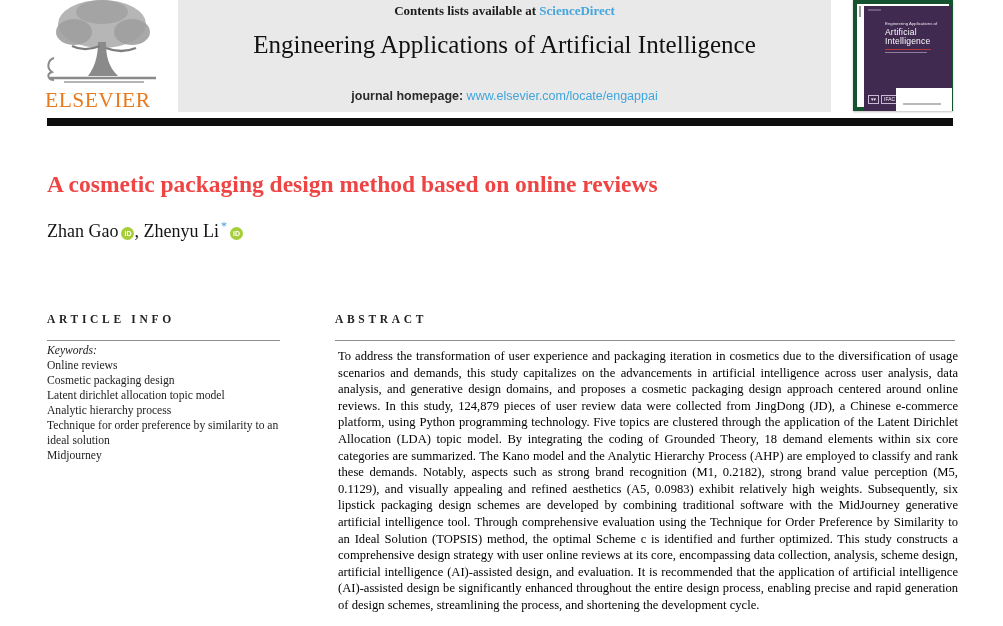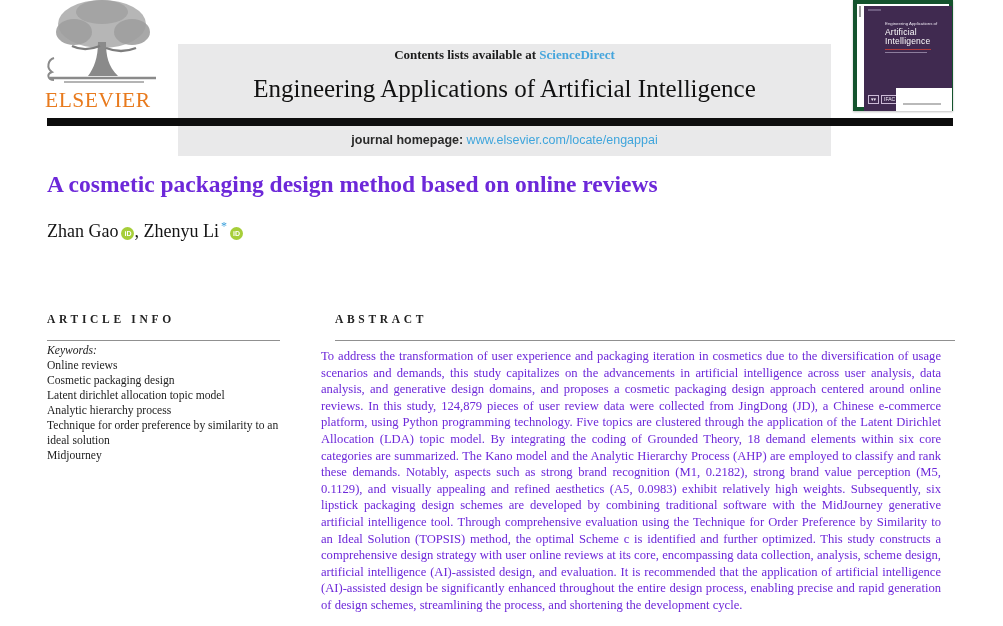--- a/index.html
+++ b/index.html
@@ -20,7 +20,7 @@
   
   .header-box {
     position:absolute; left:178px; top:0; width:653px; height:112px;
-    background:#e9e9ea; text-align:center;margin-top:44px;
+    background:#e9e9ea; text-align:center;
   }
   .contents-line { position:absolute; top:3px; width:100%; font-size:13px; font-weight:600; color:#1c1c1c; }
   .contents-line .link { color:#46a5dc; }

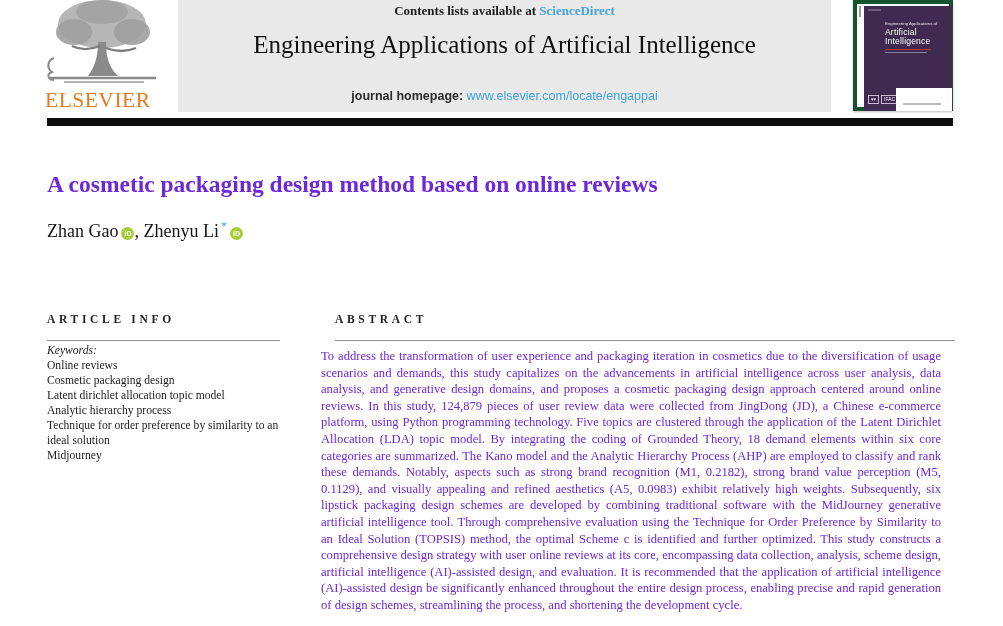--- a/index.html
+++ b/index.html
@@ -56,7 +56,7 @@
   .black-bar { position:absolute; left:47px; top:118px; width:906px; height:8px; background:#0d0d0d; }
 
   
-  .paper-title { position:absolute; left:47px; top:171px; width:900px; font-size:23.5px; color:#6d28d9; }
+  .paper-title { position:absolute; left:47px; top:171px; width:900px; font-size:23.5px; color:#ef4444; }
   .authors { position:absolute; left:47px; top:219px; font-size:18px; color:#141414; }
   .orcid-badge {
     display:inline-block; width:13px; height:13px; border-radius:50%;

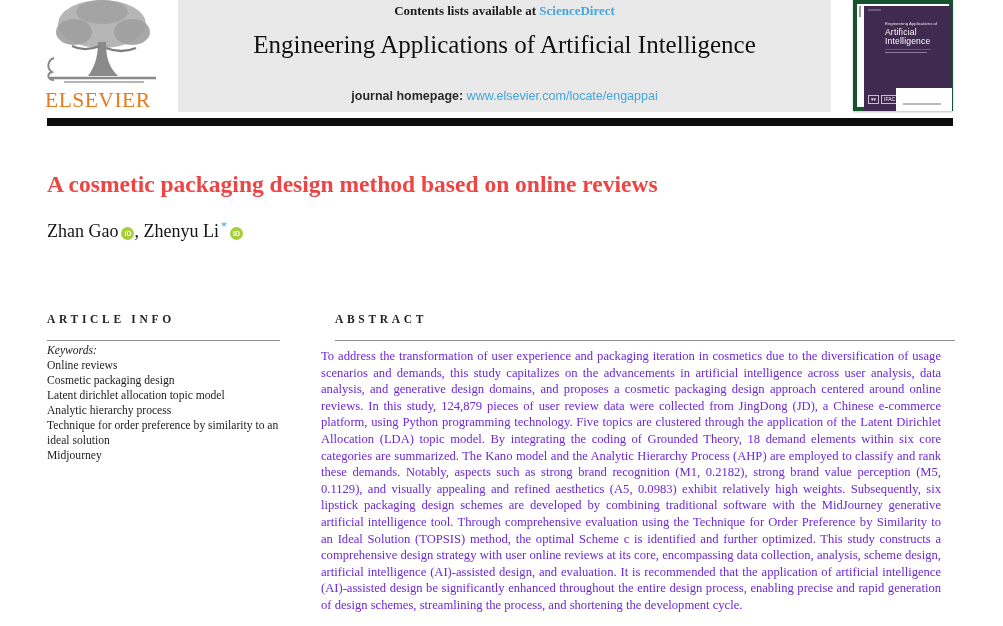--- a/index.html
+++ b/index.html
@@ -79,8 +79,8 @@
   .keywords-label { font-style:italic; }
 
   .abstract-body {
-    position:absolute; left:321px; top:348px; width:620px;
-    font-size:12.6px; line-height:16.6px; text-align:justify; color:#6d28d9;
+    position:absolute; left:338px; top:348px; width:620px;
+    font-size:12.6px; line-height:16.6px; text-align:justify; color:#000000;
   }
 </style>
 </head>

